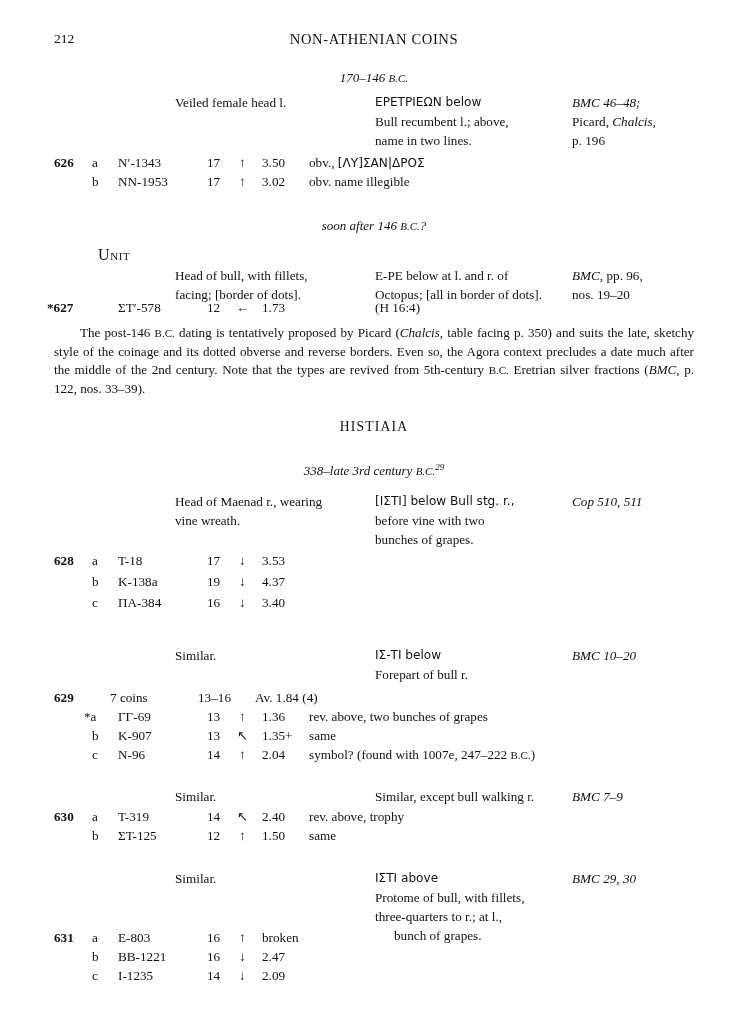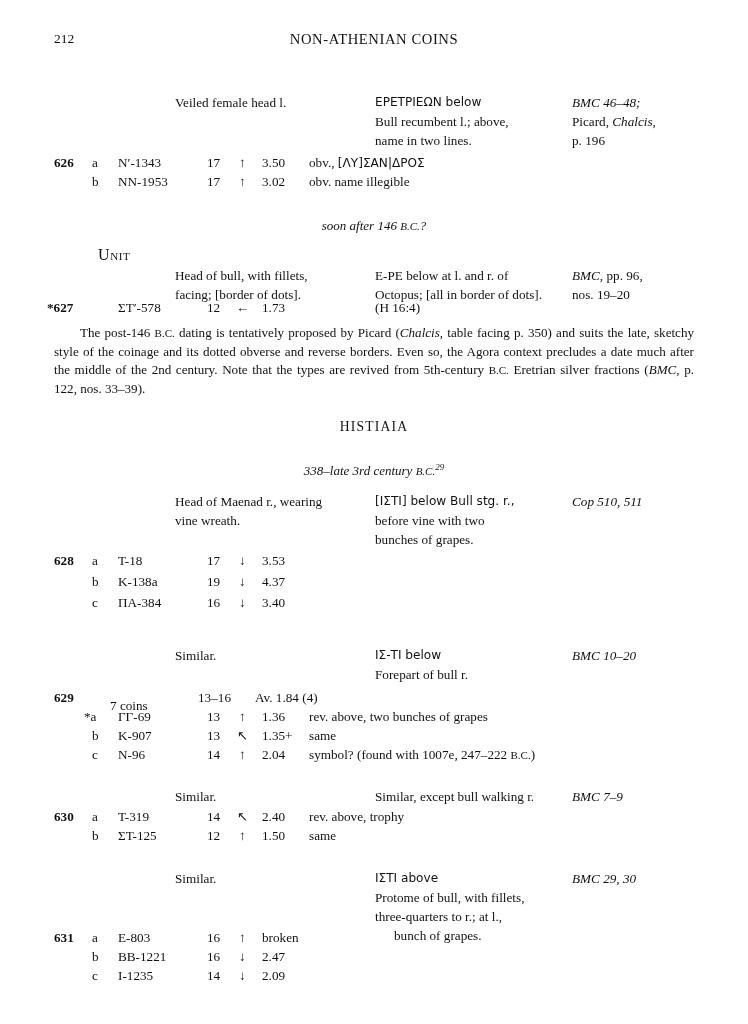--- a/index.html
+++ b/index.html
@@ -106,6 +106,9 @@
     <span class="title">NON-ATHENIAN COINS</span>
   </div>
 
+  <div class="centerline" style="top:70px;">
+    <span>170–146 <span class="smallcapsnum">B.C.</span></span>
+  </div>
 
   <div class="col" style="left:175px; top:95px;">Veiled female head l.</div>
   <div class="col gk" style="left:375px; top:95px;">ΕΡΕΤΡΙΕΩΝ below</div>

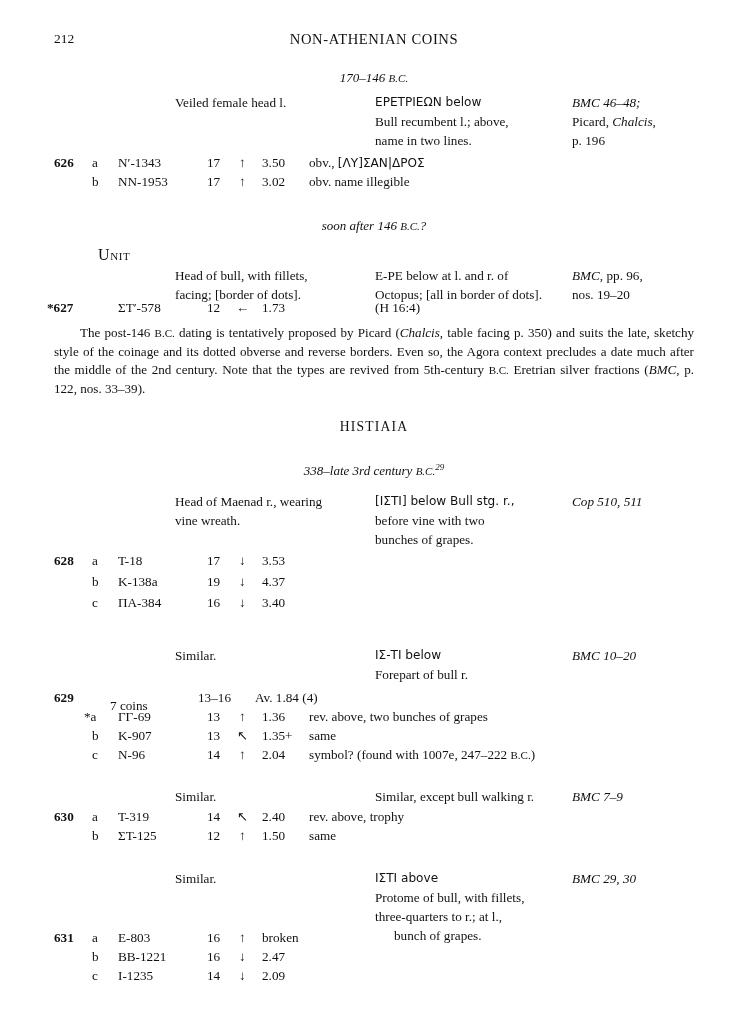--- a/index.html
+++ b/index.html
@@ -199,7 +199,7 @@
   <div class="col" style="left:375px; top:667px;">Forepart of bull r.</div>
 
   <div class="col bold" style="left:54px; top:690px;">629</div>
-  <div class="col" style="left:110px; top:690px;margin-top:8px;">7 coins</div>
+  <div class="col" style="left:110px; top:690px;">7 coins</div>
   <div class="col" style="left:198px; top:690px;">13–16</div>
   <div class="col" style="left:255px; top:690px;">Av. 1.84 (4)</div>
 

